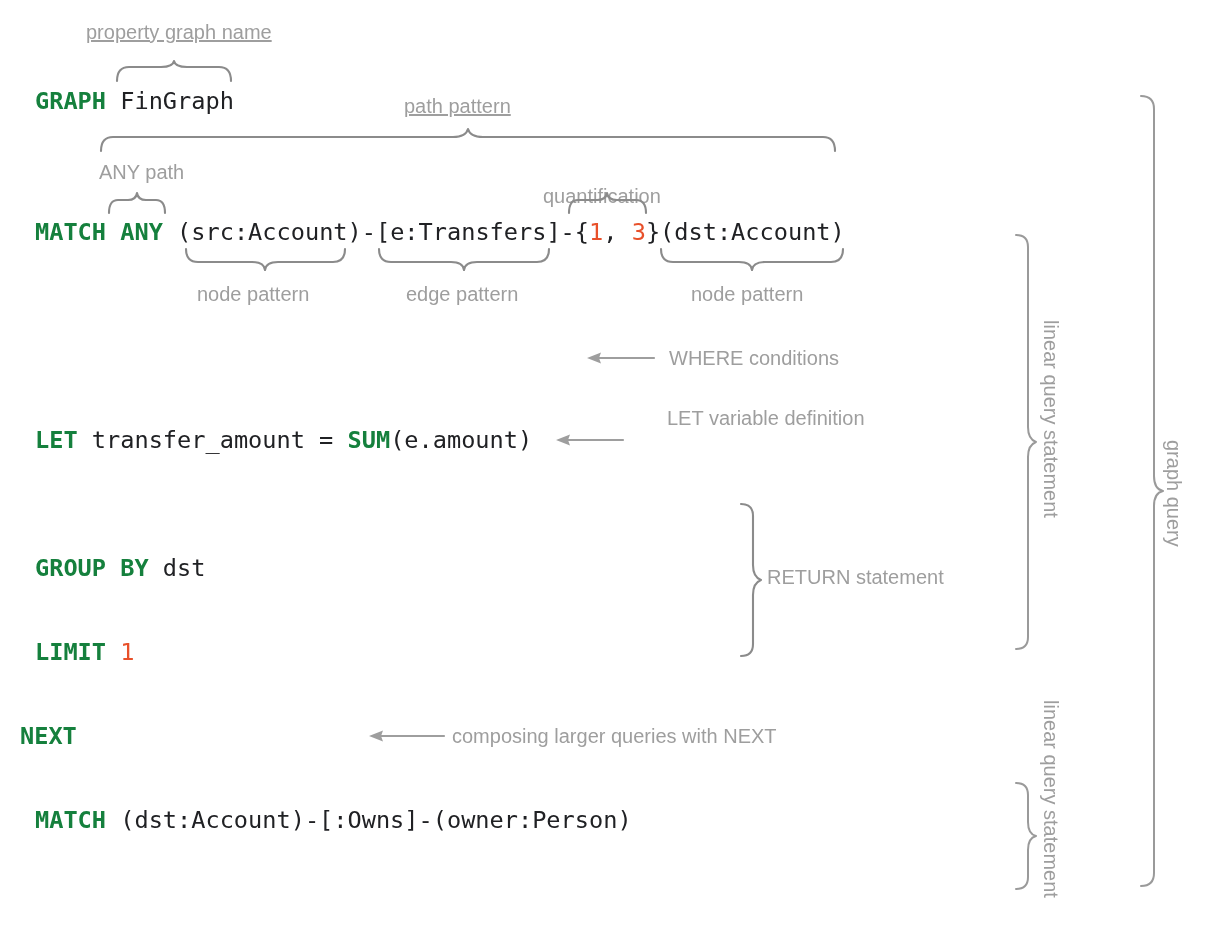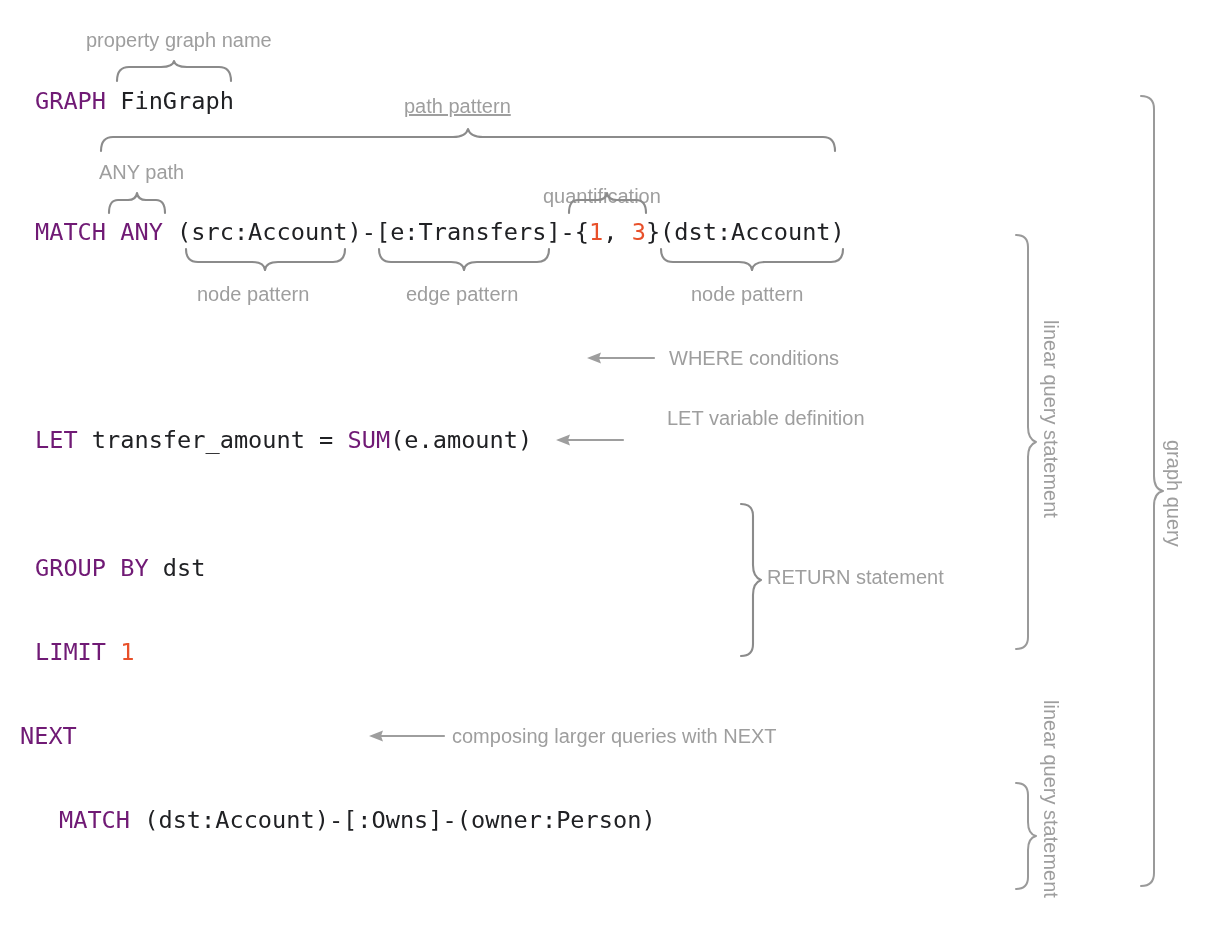--- a/index.html
+++ b/index.html
@@ -55,7 +55,7 @@
 
 <div id="stage">
 
-  <div class="ann" style="left:86px;top:28px;">property graph name</div>
+  <div class="ann" style="left:86px;top:20px;text-decoration:underline;">property graph name</div>
   <div class="brace" style="left:116px;top:60px;">
     <svg width="116" height="22" viewBox="0 0 116 22">
       <path class="bpath" d="M1,21 Q1,7 13,7 L45,7 Q57,7 58,1 Q59,7 71,7 L103,7 Q115,7 115,21"></path>

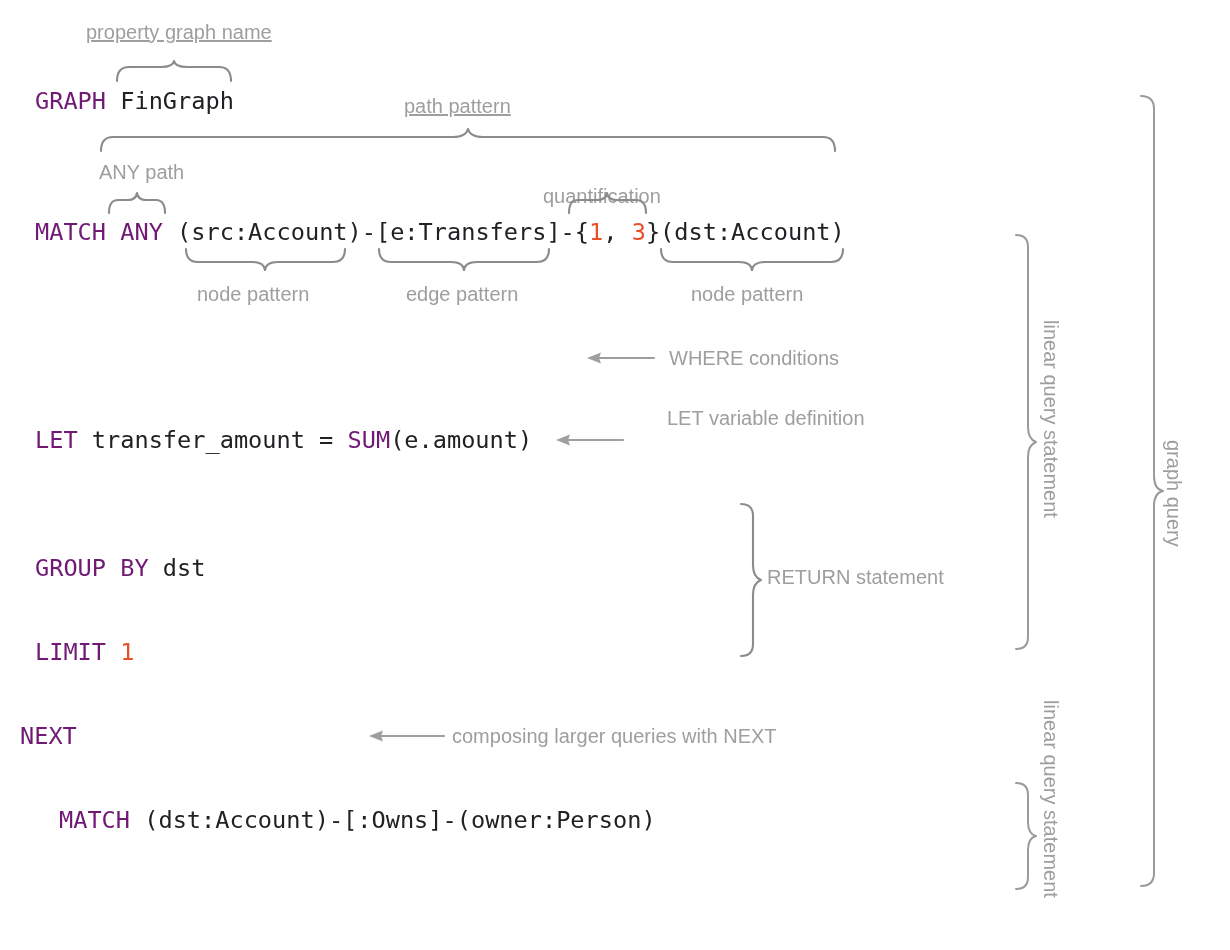--- a/index.html
+++ b/index.html
@@ -21,7 +21,7 @@
     color:#202124;
     white-space:pre;
   }
-  .kw{color:#701a75;}
+  .kw{color:#15803d;font-weight:bold;}
   .num{color:#e8502a;}
 
   

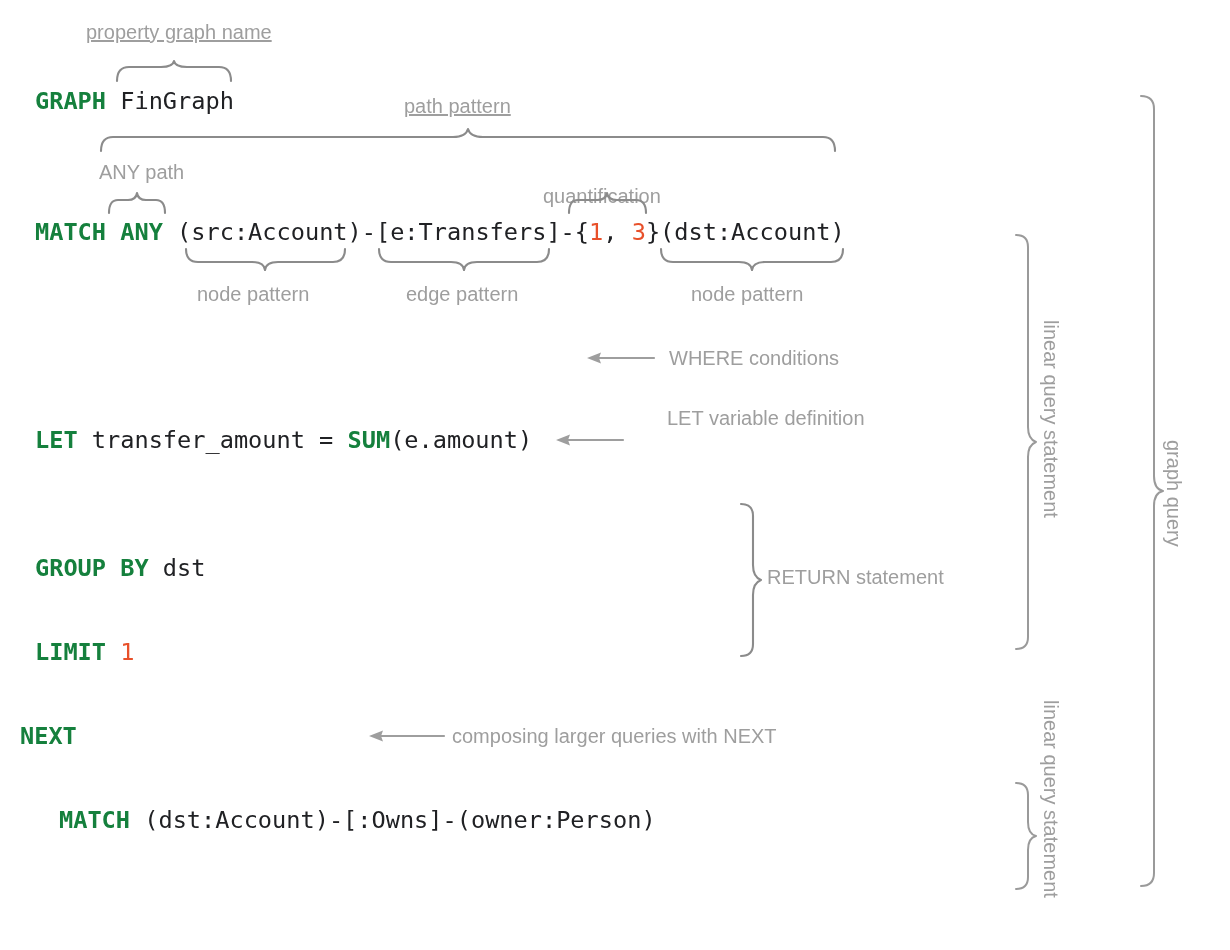--- a/index.html
+++ b/index.html
@@ -144,7 +144,7 @@
   </div>
   <div class="ann" style="left:452px;top:724px;">composing larger queries with NEXT</div>
 
-  <div class="code" style="left:35px;top:806px;margin-left:24px;"><span class="kw">MATCH</span><span> (dst:Account)-[:Owns]-(owner:Person)</span></div>
+  <div class="code" style="left:35px;top:806px;"><span class="kw">MATCH</span><span> (dst:Account)-[:Owns]-(owner:Person)</span></div>
 
   <div class="brace" style="left:1013px;top:234px;">
     <svg width="24" height="416" viewBox="0 0 24 416">

